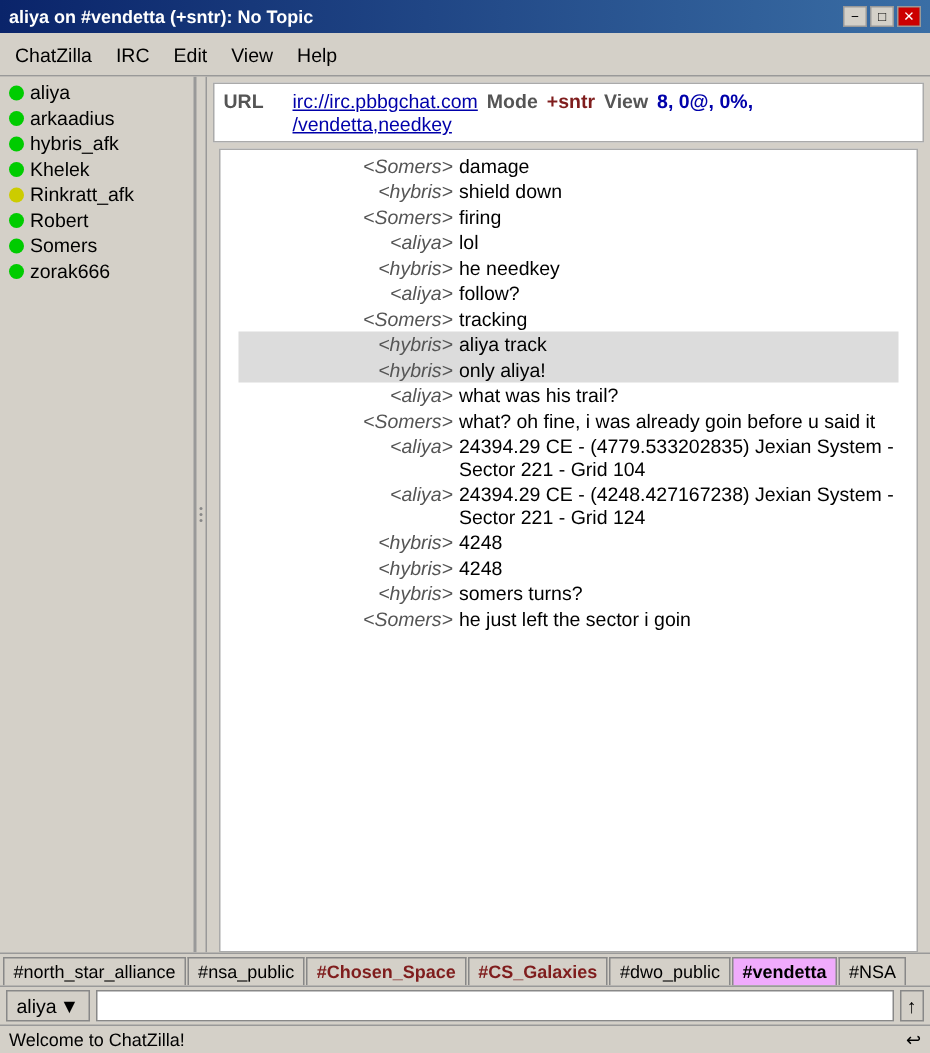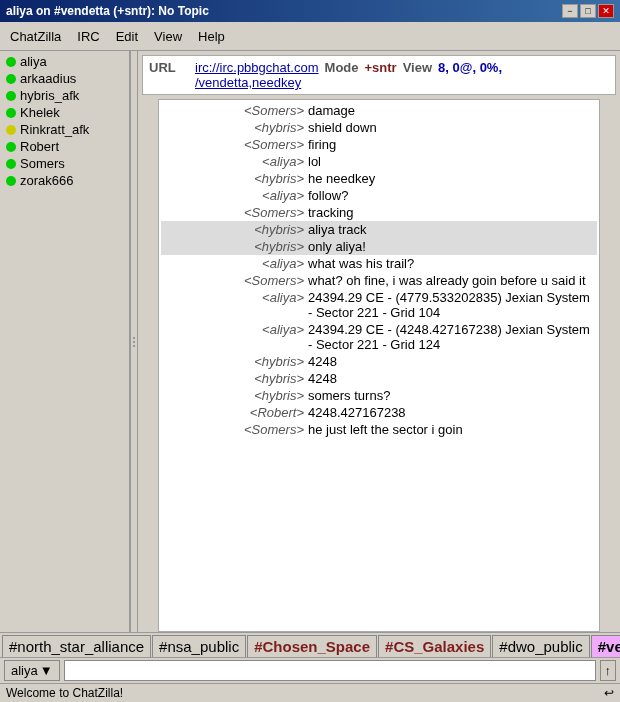--- a/index.html
+++ b/index.html
@@ -167,9 +167,9 @@
       flex: 1;
       overflow-y: scroll;
       background: white;
-      margin: 0 20px;
+      margin: 0 8px;
       border: 1px solid #aaa;
-      padding: 2px 2px;
+      padding: 2px 12px;
     }
     .msg-row {
       display: flex;

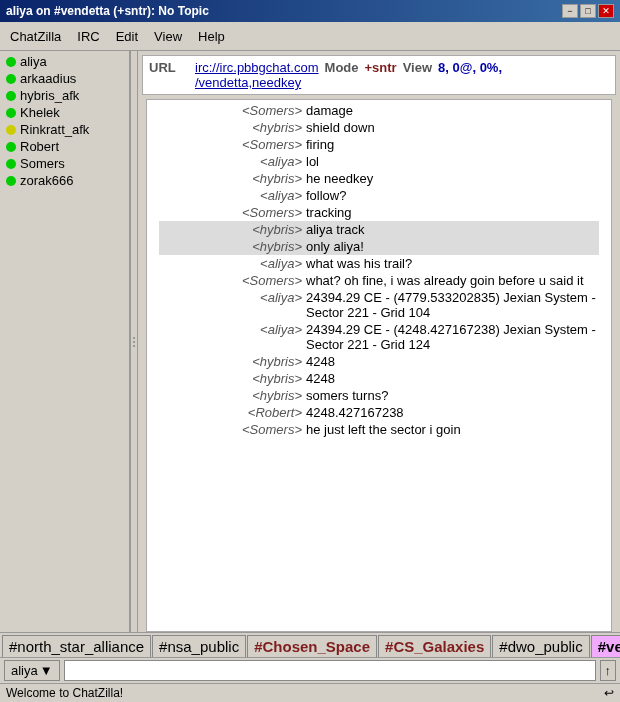--- a/index.html
+++ b/index.html
@@ -425,10 +425,6 @@
           <span class="msg-content">somers turns?</span>
         </div>
         <div class="msg-row">
-          <span class="msg-nick">&lt;Robert&gt;</span>
-          <span class="msg-content">4248.427167238</span>
-        </div>
-        <div class="msg-row">
           <span class="msg-nick">&lt;Somers&gt;</span>
           <span class="msg-content">he just left the sector i goin</span>
         </div>

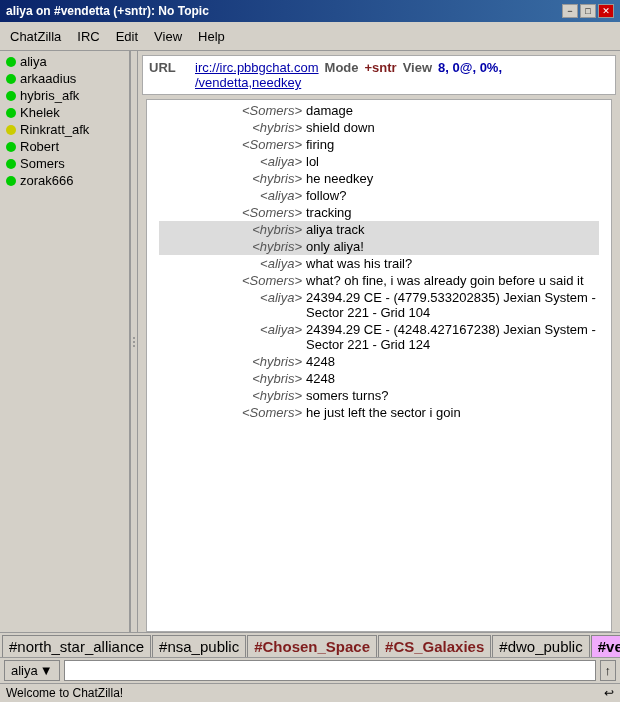--- a/index.html
+++ b/index.html
@@ -217,7 +217,7 @@
       border-bottom: none;
       background: #d4d0c8;
       cursor: pointer;
-      font-size: 15px;
+      font-size: 12px;
       white-space: nowrap;
     }
     .tab.active {

